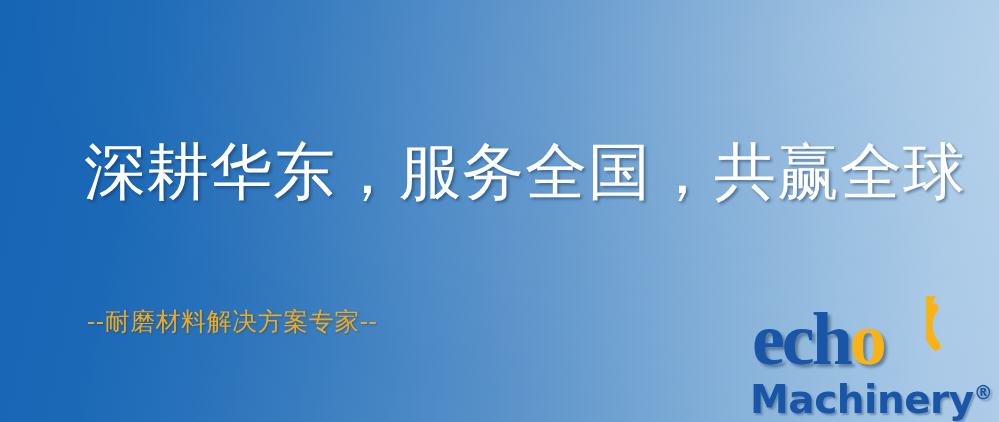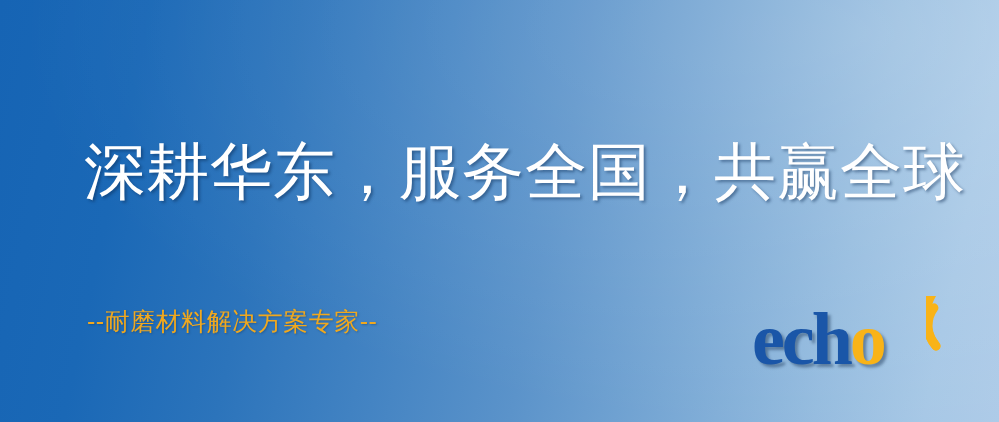--- a/index.html
+++ b/index.html
@@ -150,6 +150,9 @@
       <path d="M10 50 A 46 46 0 0 1 50 10" fill="none" stroke="#f9b317" stroke-width="9" stroke-linecap="round" transform="rotate(-46 10 50)"></path>
     </svg>
 
+    <div class="logo-machinery">
+      <span>Machinery</span><span class="logo-reg">®</span>
+    </div>
 
   </div>
 

